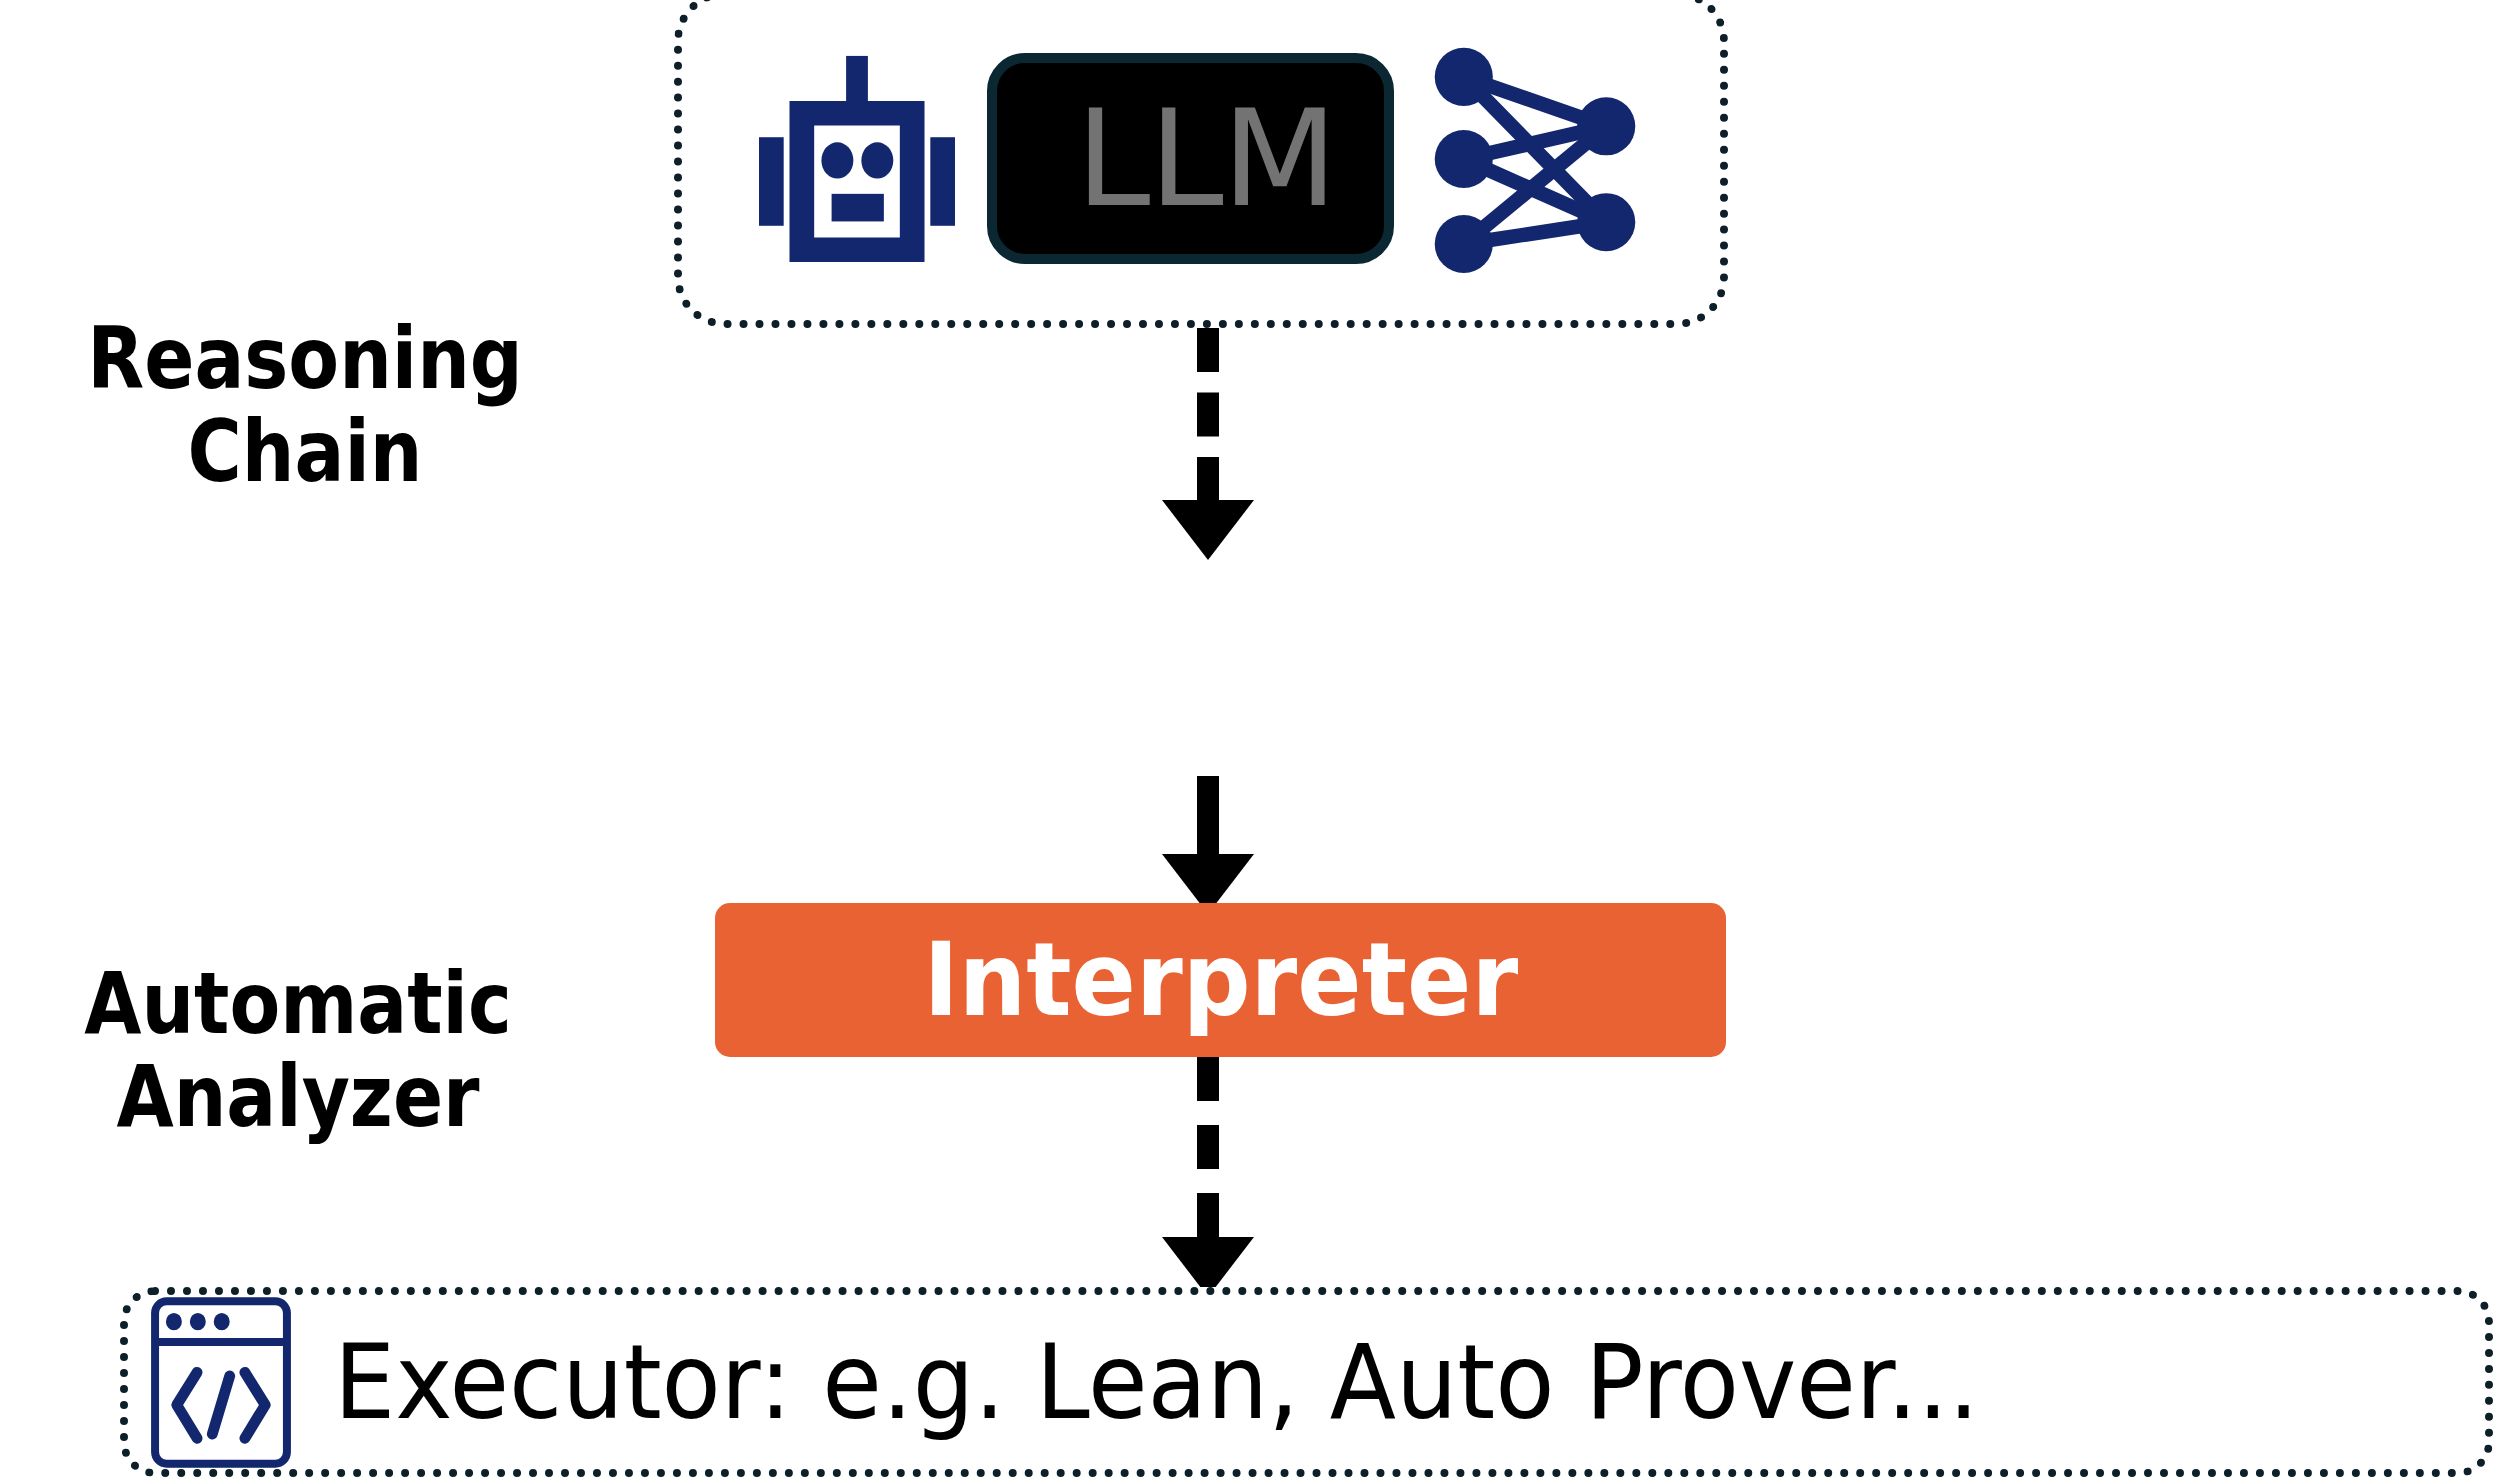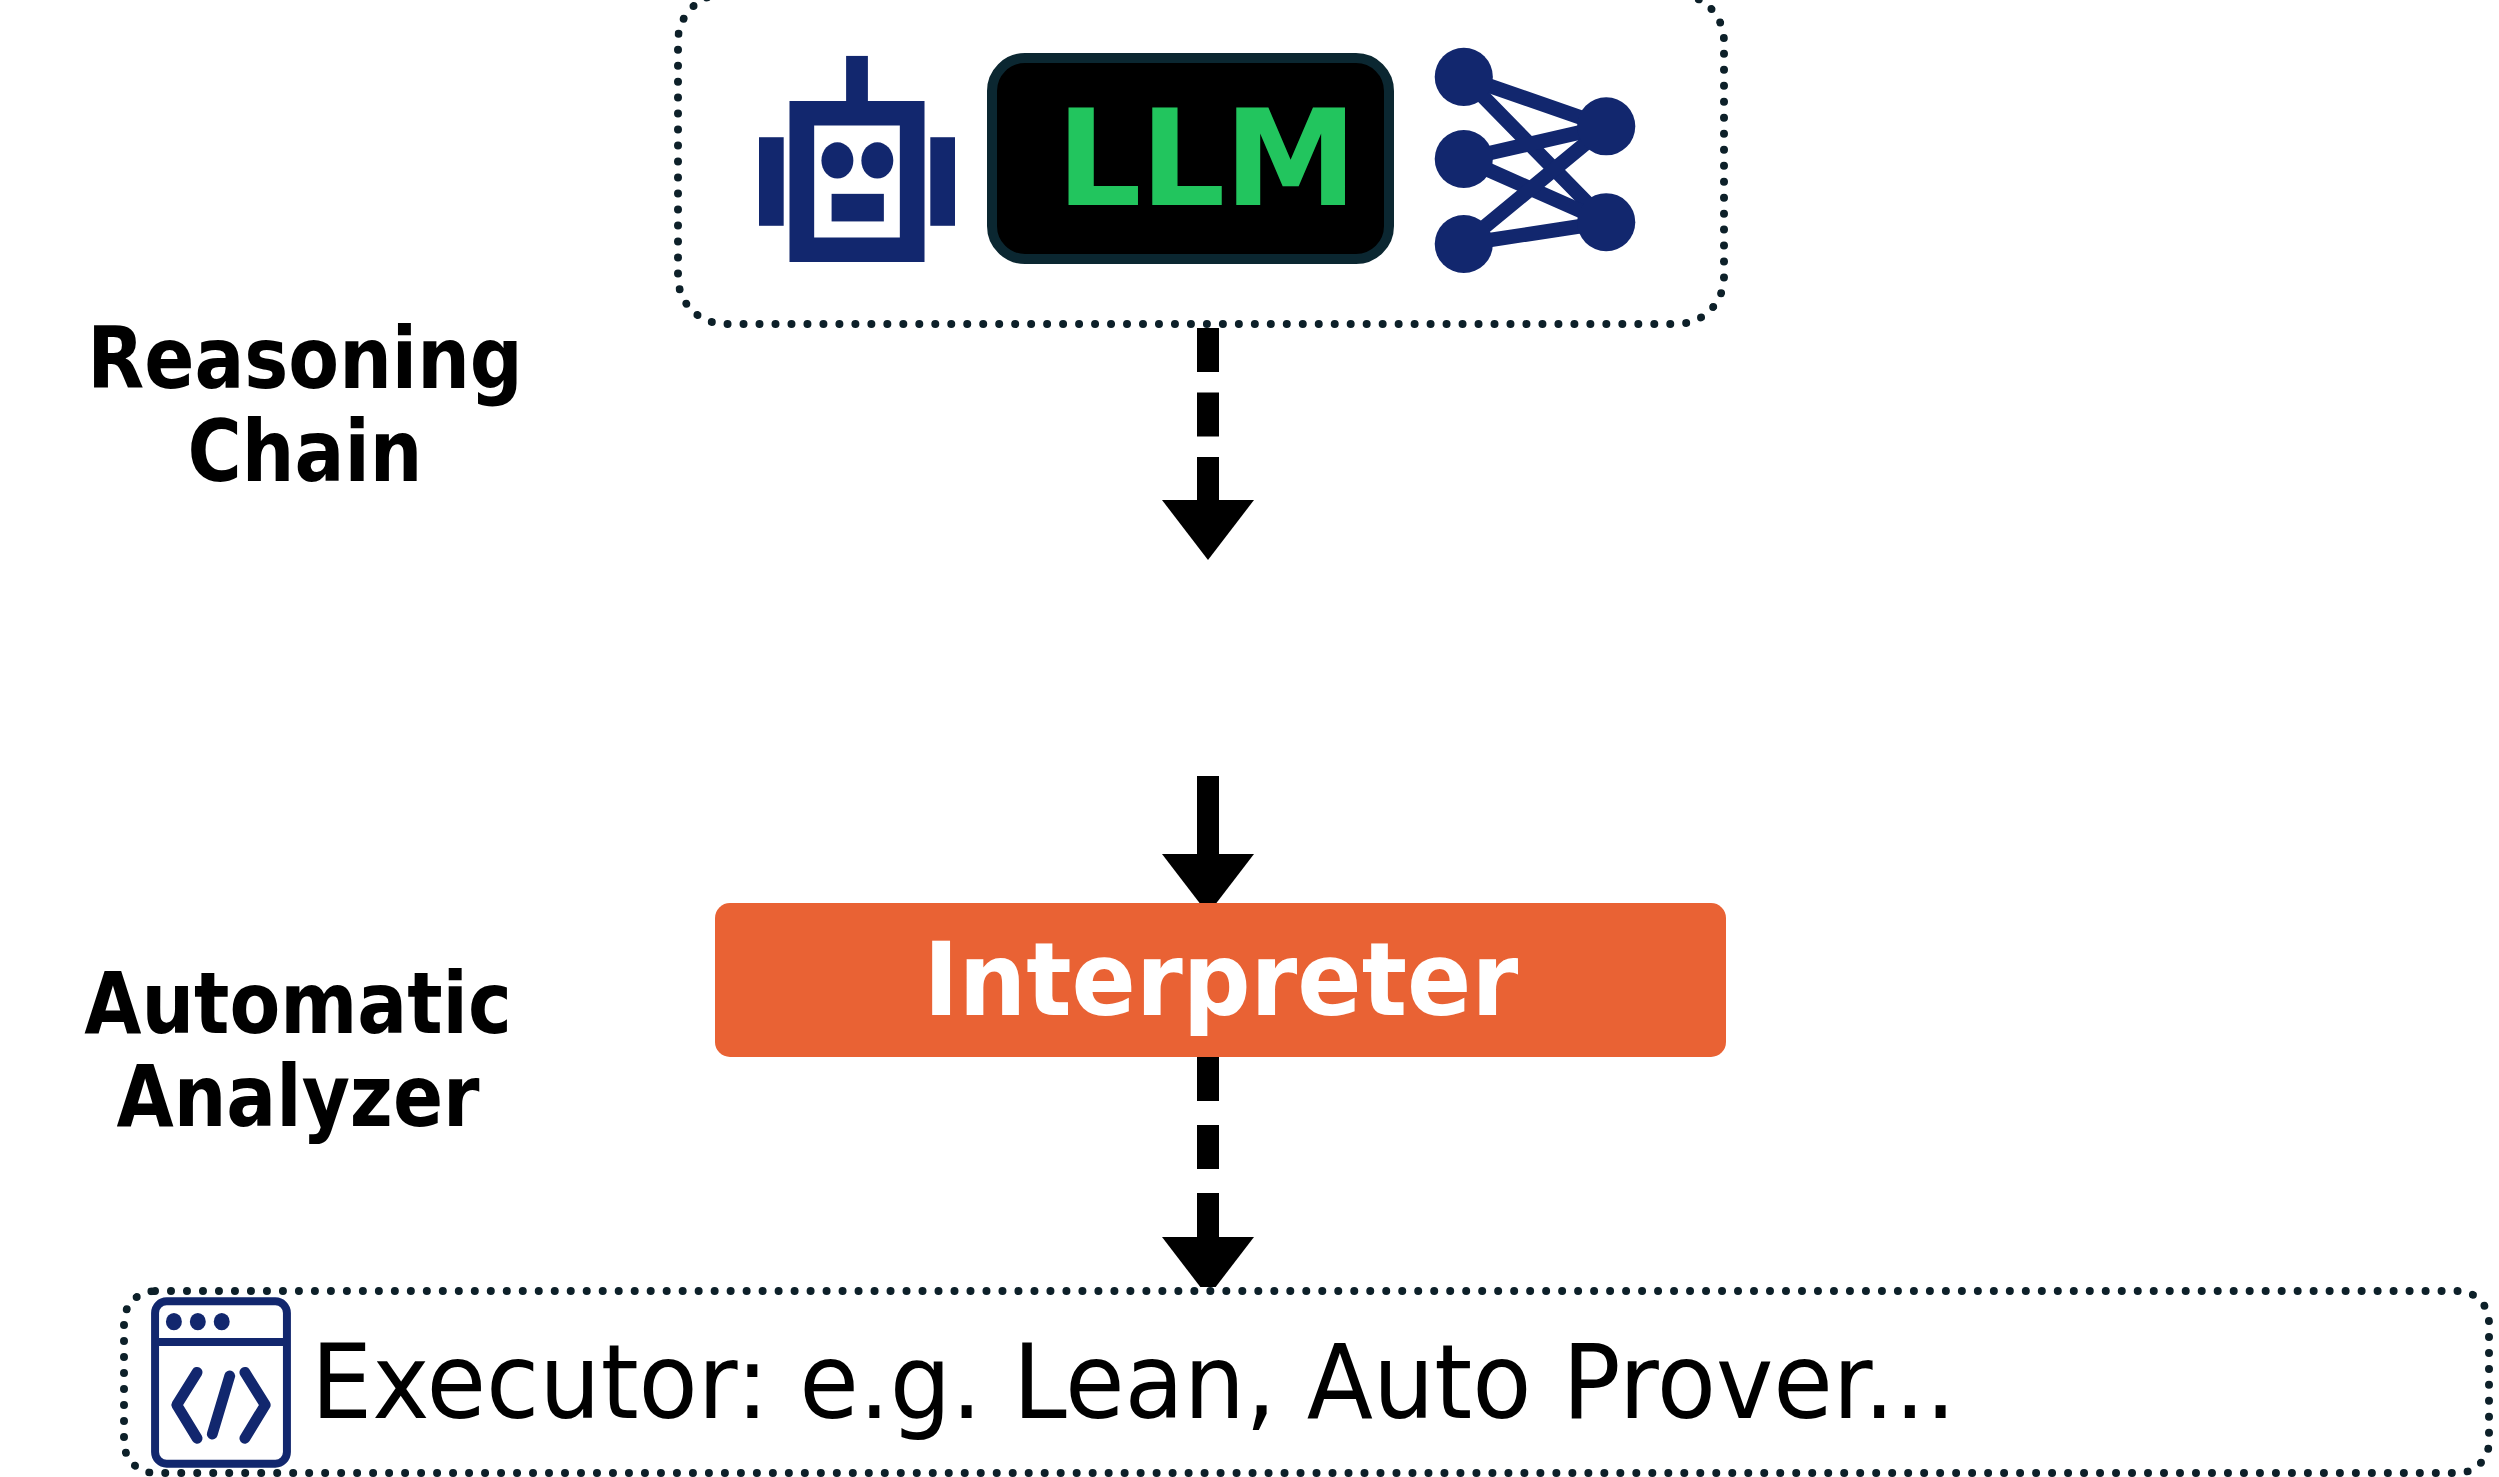--- a/index.html
+++ b/index.html
@@ -56,9 +56,9 @@
     justify-content: center;
   }
   .llm-badge span {
-    color: #22c55e;
-    font-family: "DejaVu Sans", sans-serif;
-    font-weight: bold;
+    color: #737373;
+    font-family: "DejaVu Sans", sans-serif;
+    font-weight: normal;
     font-size: 134px;
     line-height: 1;
     letter-spacing: -1.5px;

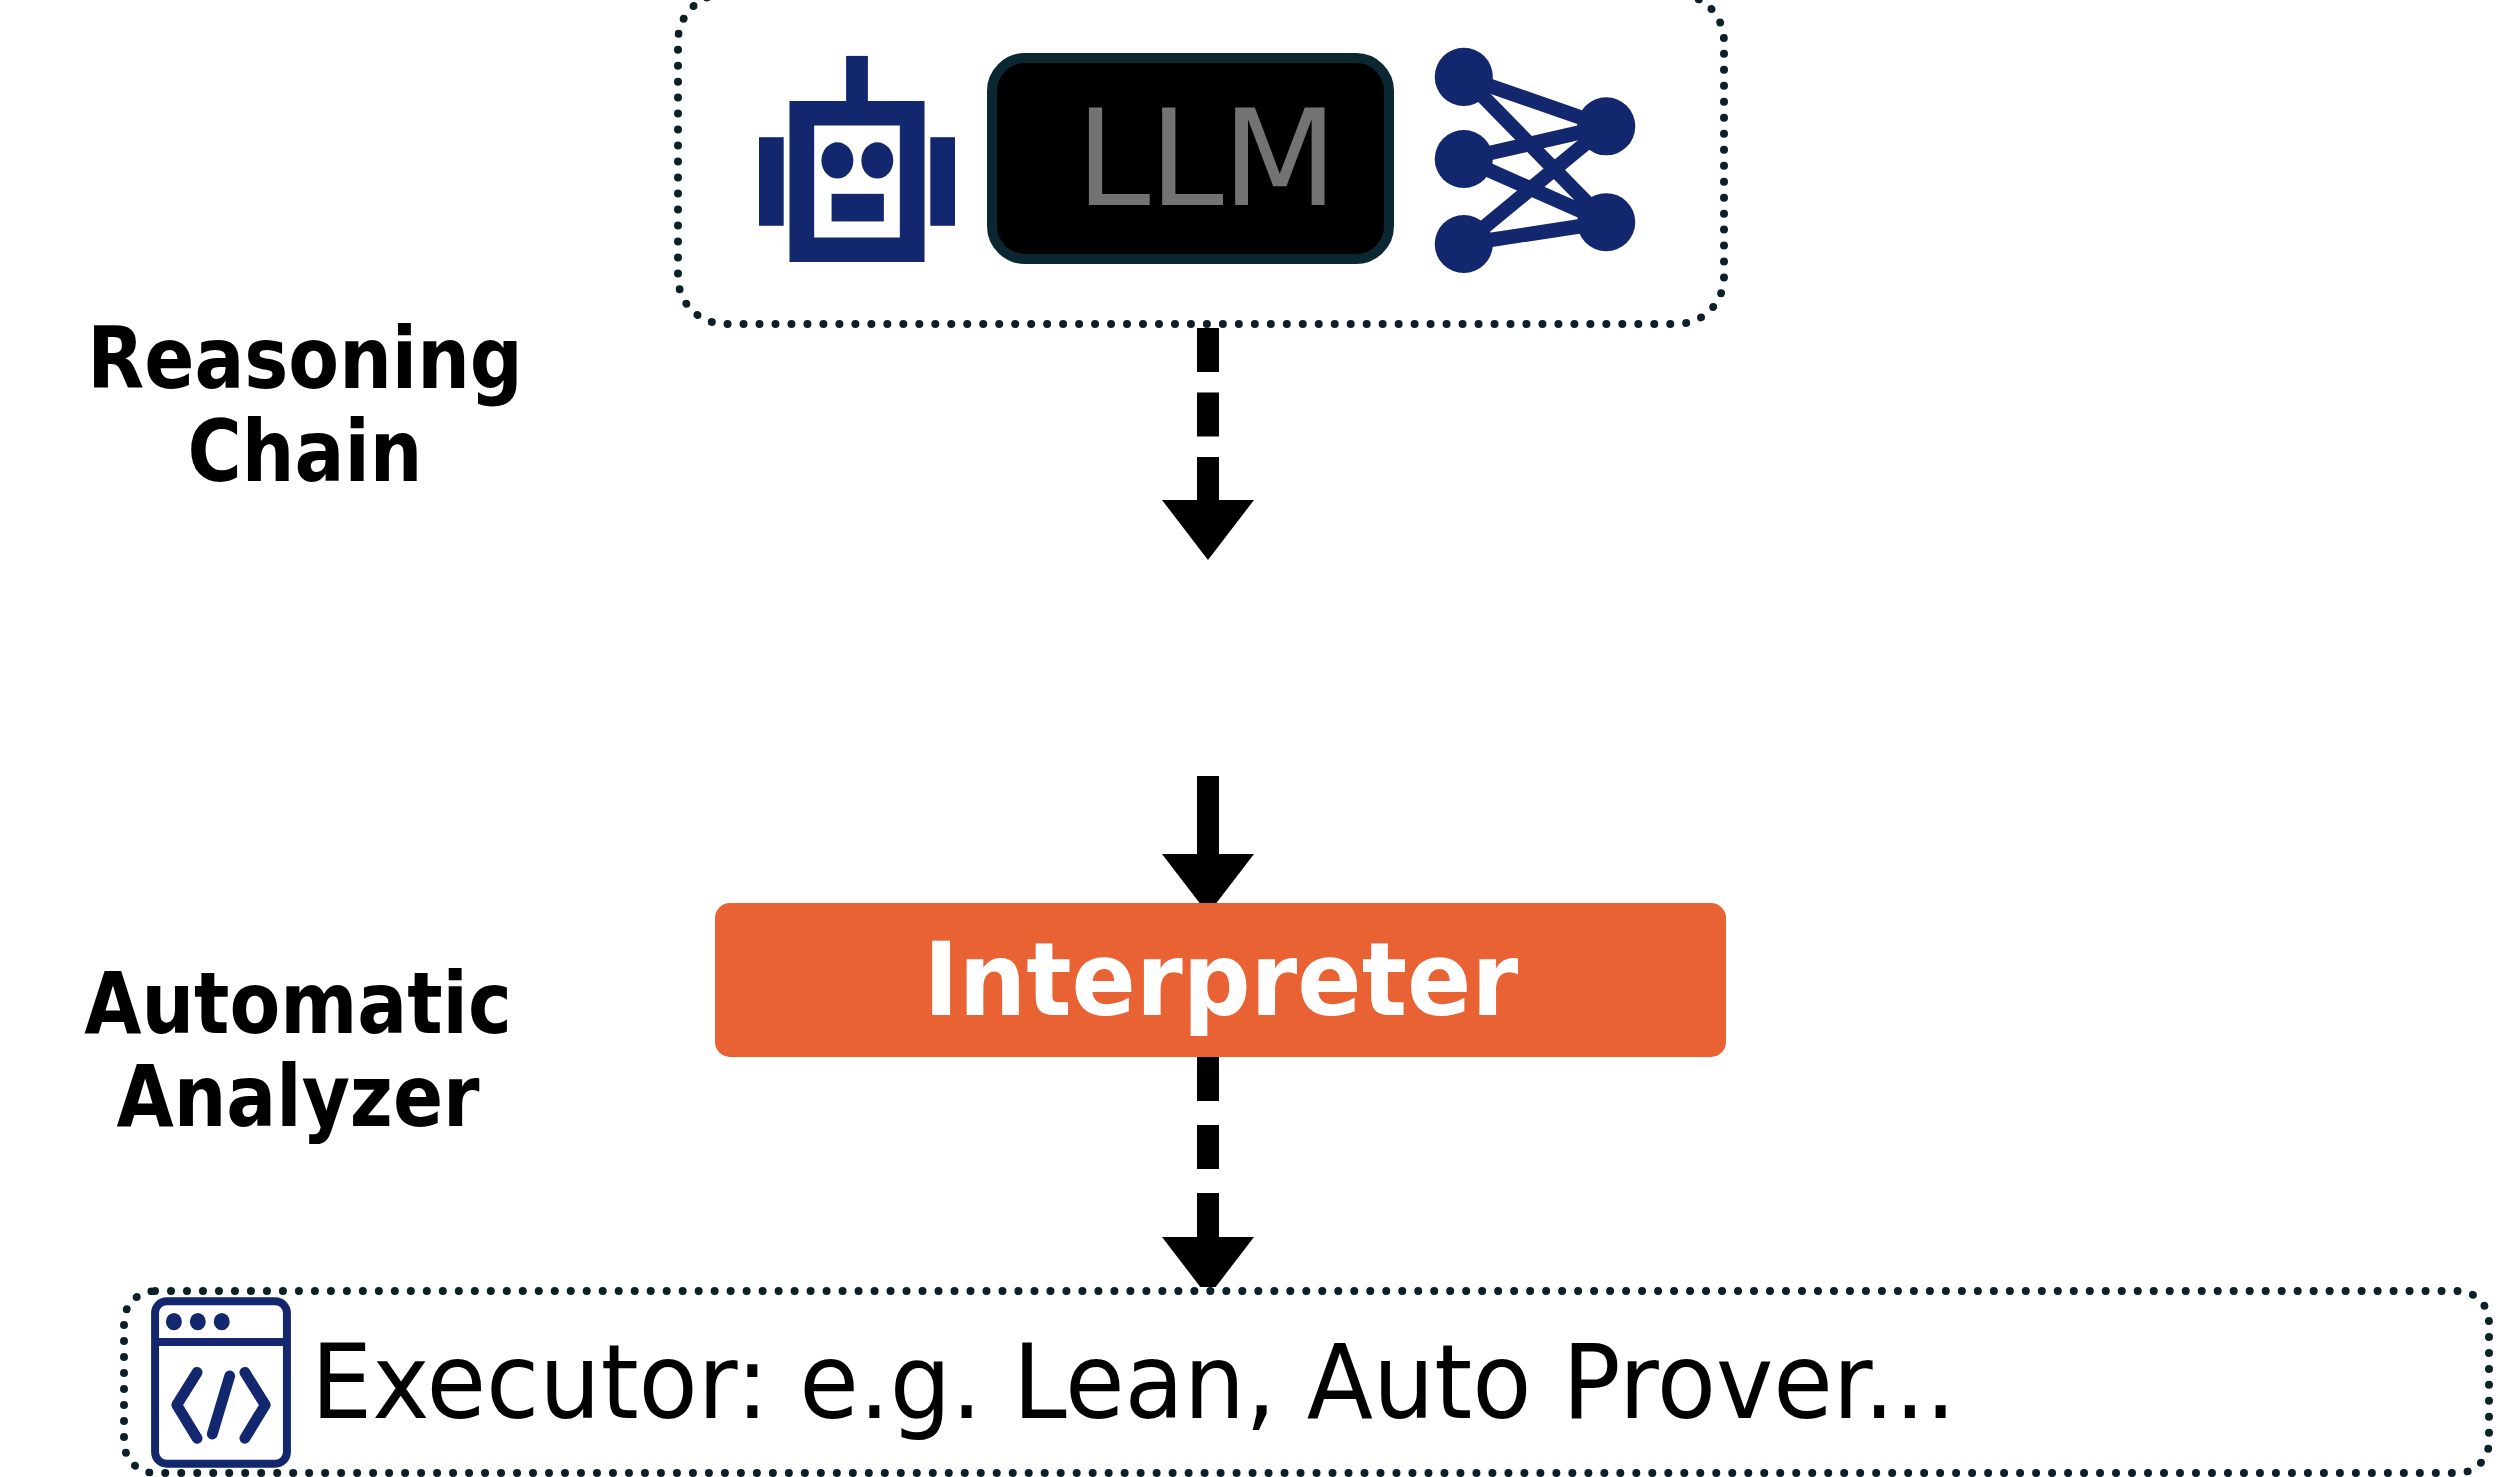--- a/index.html
+++ b/index.html
@@ -101,6 +101,7 @@
     align-items: center;
     justify-content: flex-start;
     padding-left: 22px;
+    gap: 23px;
   }
 
   .body-text {

